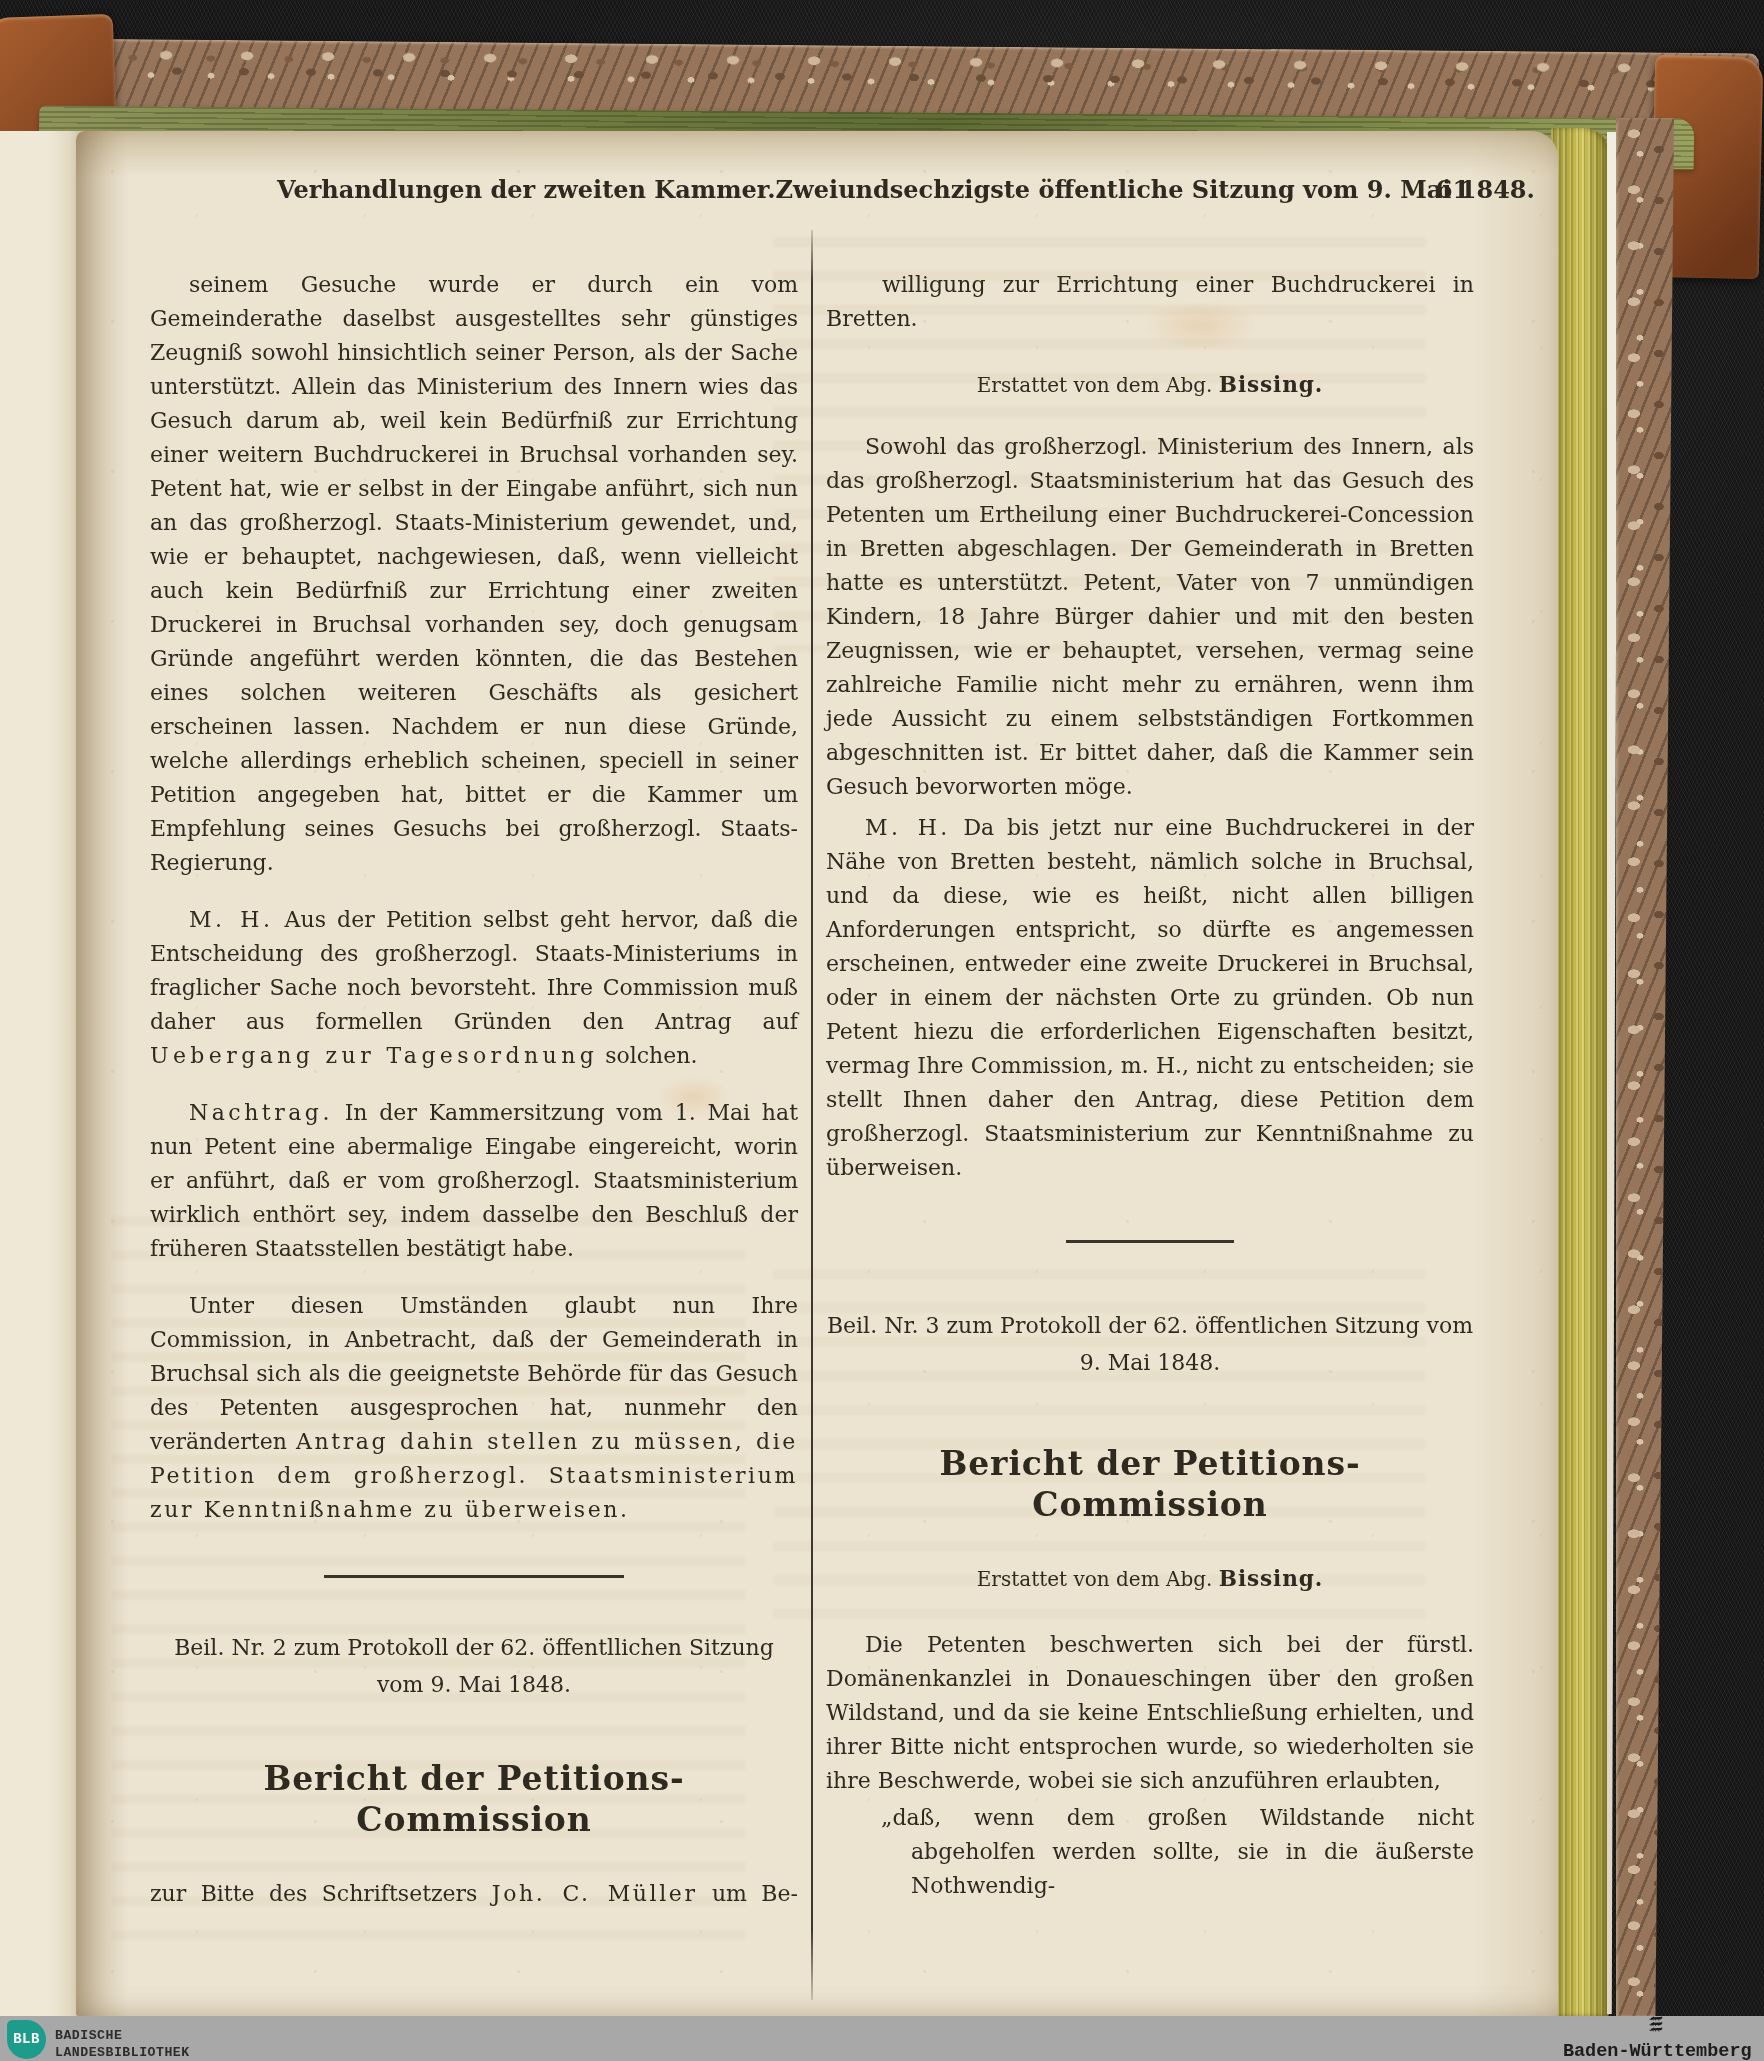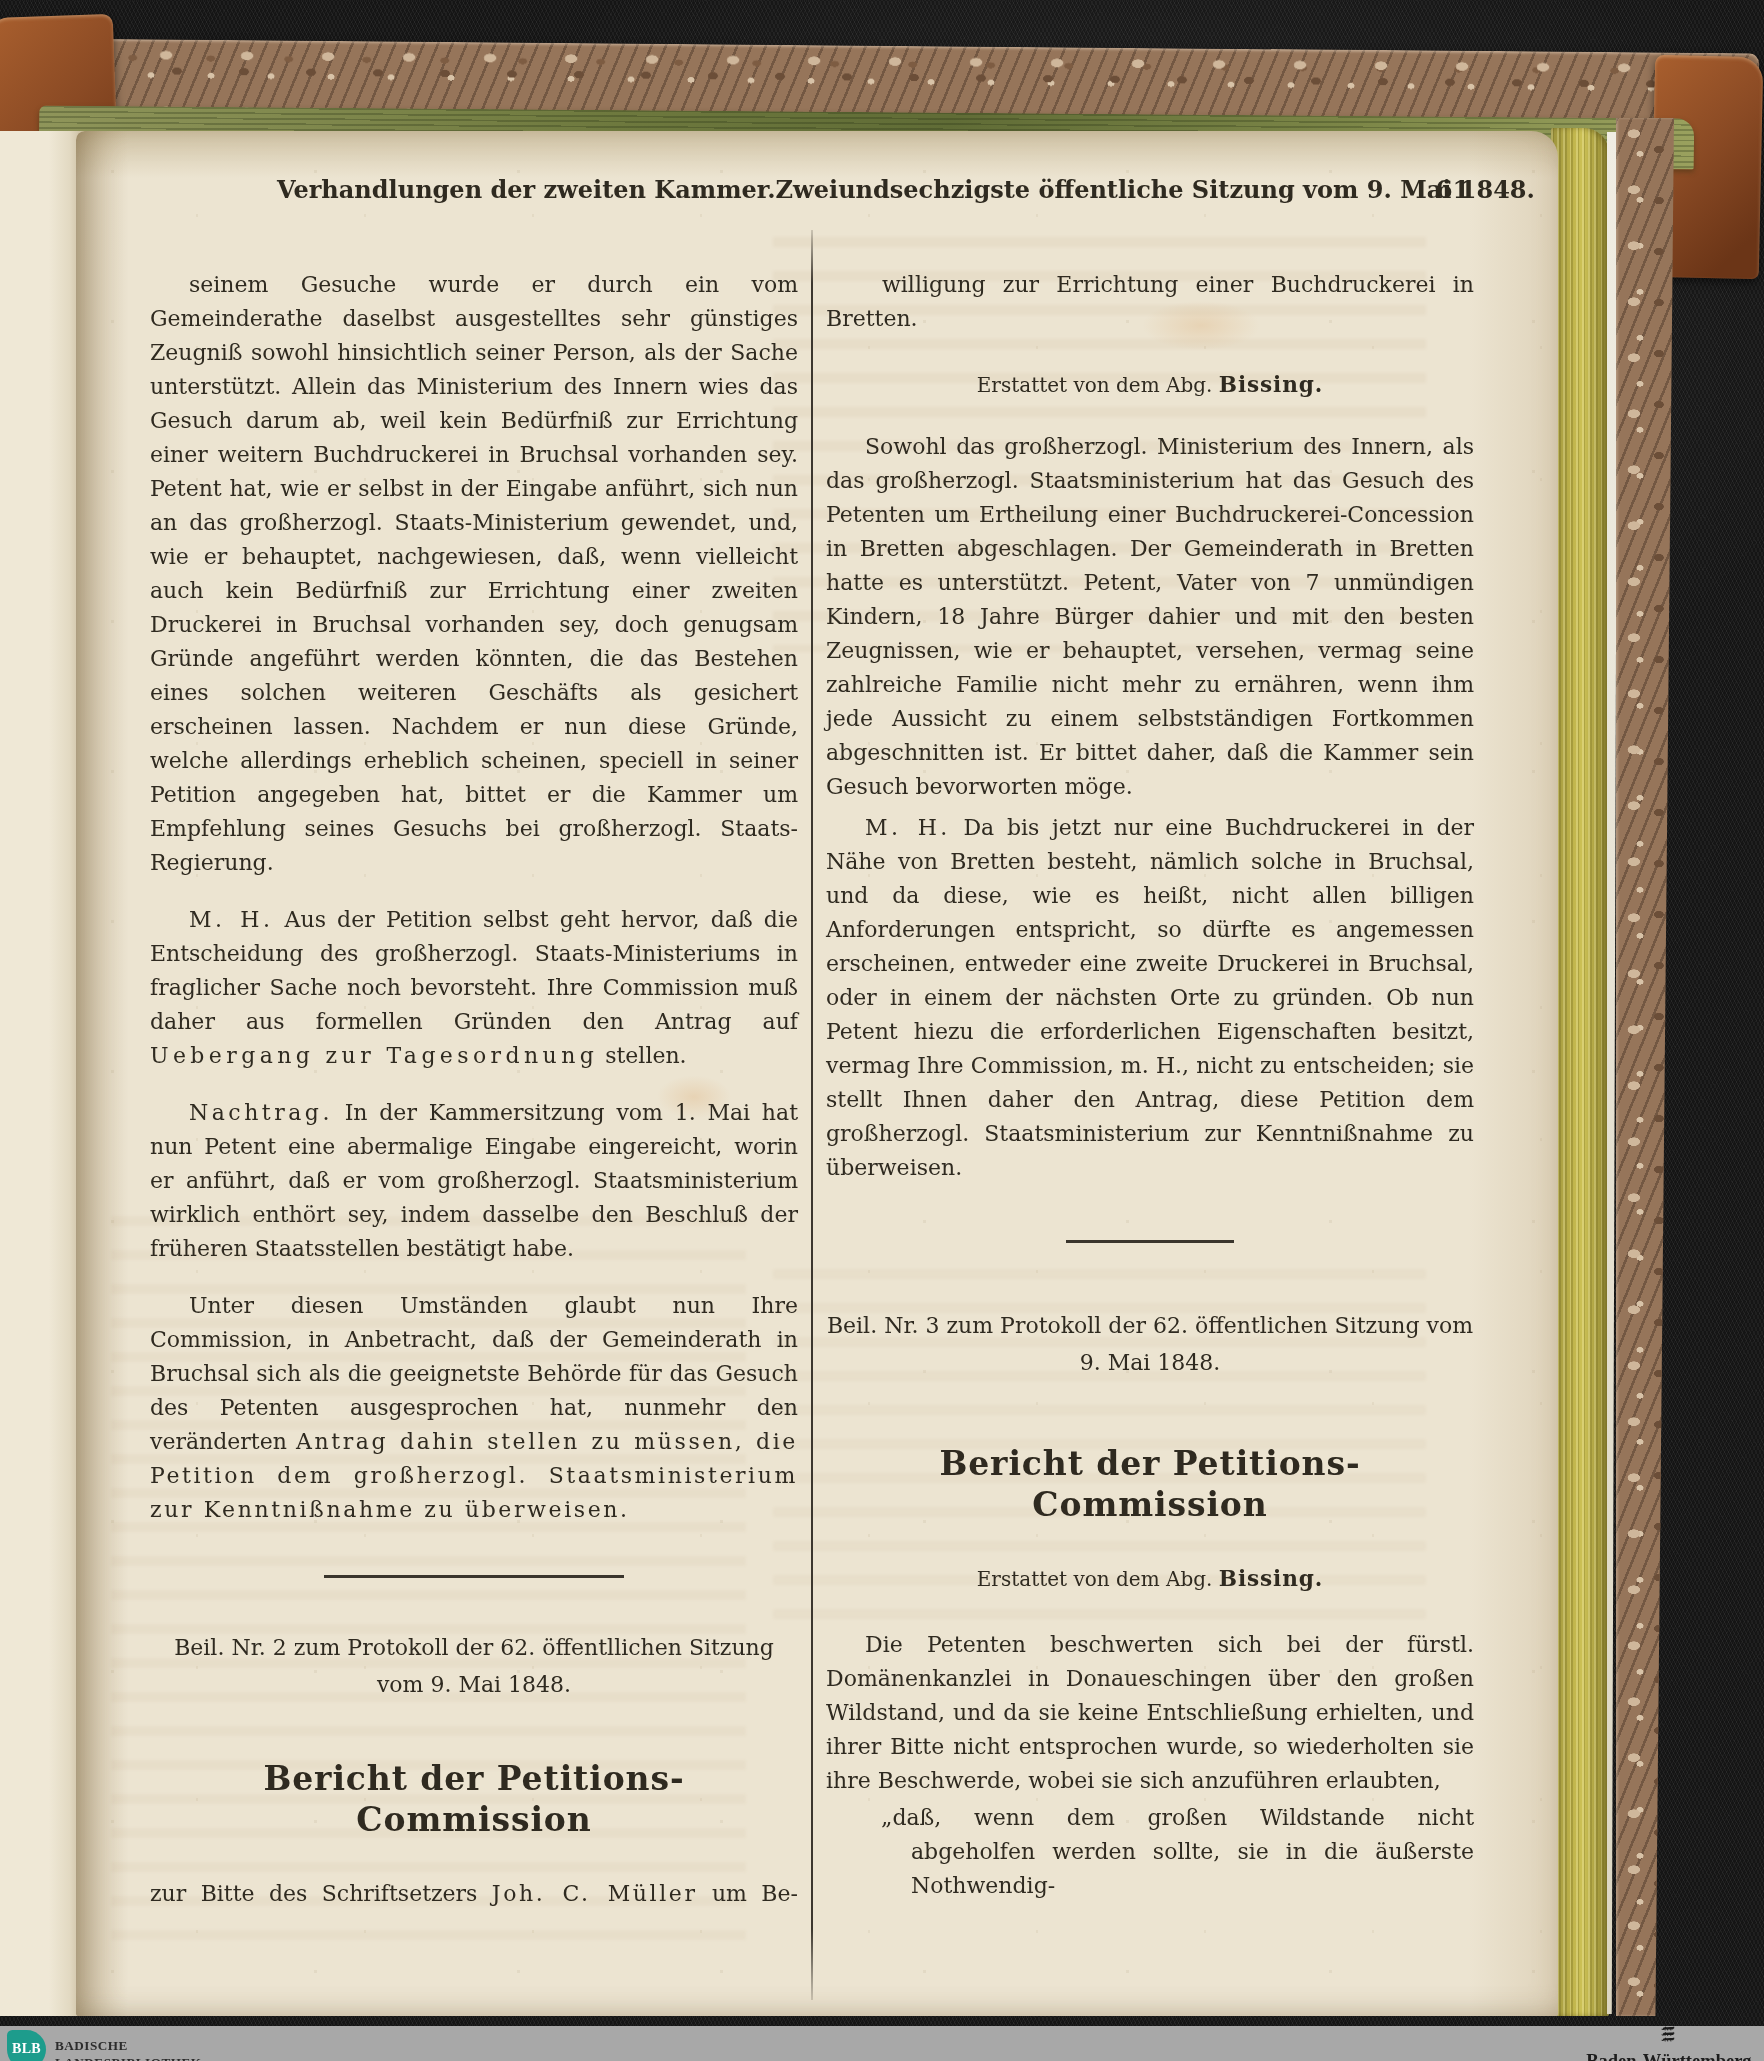--- a/index.html
+++ b/index.html
@@ -145,7 +145,7 @@
 
       <div class="col">
         <p class="p"><span>seinem Gesuche wurde er durch ein vom Gemeinderathe daselbst ausgestelltes sehr günstiges Zeugniß sowohl hinsichtlich seiner Person, als der Sache unterstützt. Allein das Ministerium des Innern wies das Gesuch darum ab, weil kein Bedürfniß zur Errichtung einer weitern Buchdruckerei in Bruchsal vorhanden sey. Petent hat, wie er selbst in der Eingabe anführt, sich nun an das großherzogl. Staats-Ministerium gewendet, und, wie er behauptet, nachgewiesen, daß, wenn vielleicht auch kein Bedürfniß zur Errichtung einer zweiten Druckerei in Bruchsal vorhanden sey, doch genugsam Gründe angeführt werden könnten, die das Bestehen eines solchen weiteren Geschäfts als gesichert erscheinen lassen. Nachdem er nun diese Gründe, welche allerdings erheblich scheinen, speciell in seiner Petition angegeben hat, bittet er die Kammer um Empfehlung seines Gesuchs bei großherzogl. Staats-Regierung.</span></p>
-        <p class="p mt"><span class="lead">M. H.</span><span> Aus der Petition selbst geht hervor, daß die Entscheidung des großherzogl. Staats-Ministeriums in fraglicher Sache noch bevorsteht. Ihre Commission muß daher aus formellen Gründen den Antrag auf </span><span class="sp">Uebergang zur Tagesordnung</span><span> stellen.</span></p>
+        <p class="p mt"><span class="lead">M. H.</span><span> Aus der Petition selbst geht hervor, daß die Entscheidung des großherzogl. Staats-Ministeriums in fraglicher Sache noch bevorsteht. Ihre Commission muß daher aus formellen Gründen den Antrag auf </span><span class="sp">Uebergang zur Tagesordnung</span><span> solchen.</span></p>
         <p class="p mt"><span class="lead">Nachtrag.</span><span> In der Kammersitzung vom 1. Mai hat nun Petent eine abermalige Eingabe eingereicht, worin er anführt, daß er vom großherzogl. Staatsministerium wirklich enthört sey, indem dasselbe den Beschluß der früheren Staatsstellen bestätigt habe.</span></p>
         <p class="p mt"><span>Unter diesen Umständen glaubt nun Ihre Commission, in Anbetracht, daß der Gemeinderath in Bruchsal sich als die geeignetste Behörde für das Gesuch des Petenten ausgesprochen hat, nunmehr den veränderten </span><span class="sp2">Antrag dahin stellen zu müssen, die Petition dem großherzogl. Staatsministerium zur Kenntnißnahme zu überweisen.</span></p>
         <div class="rule rule-left"></div>

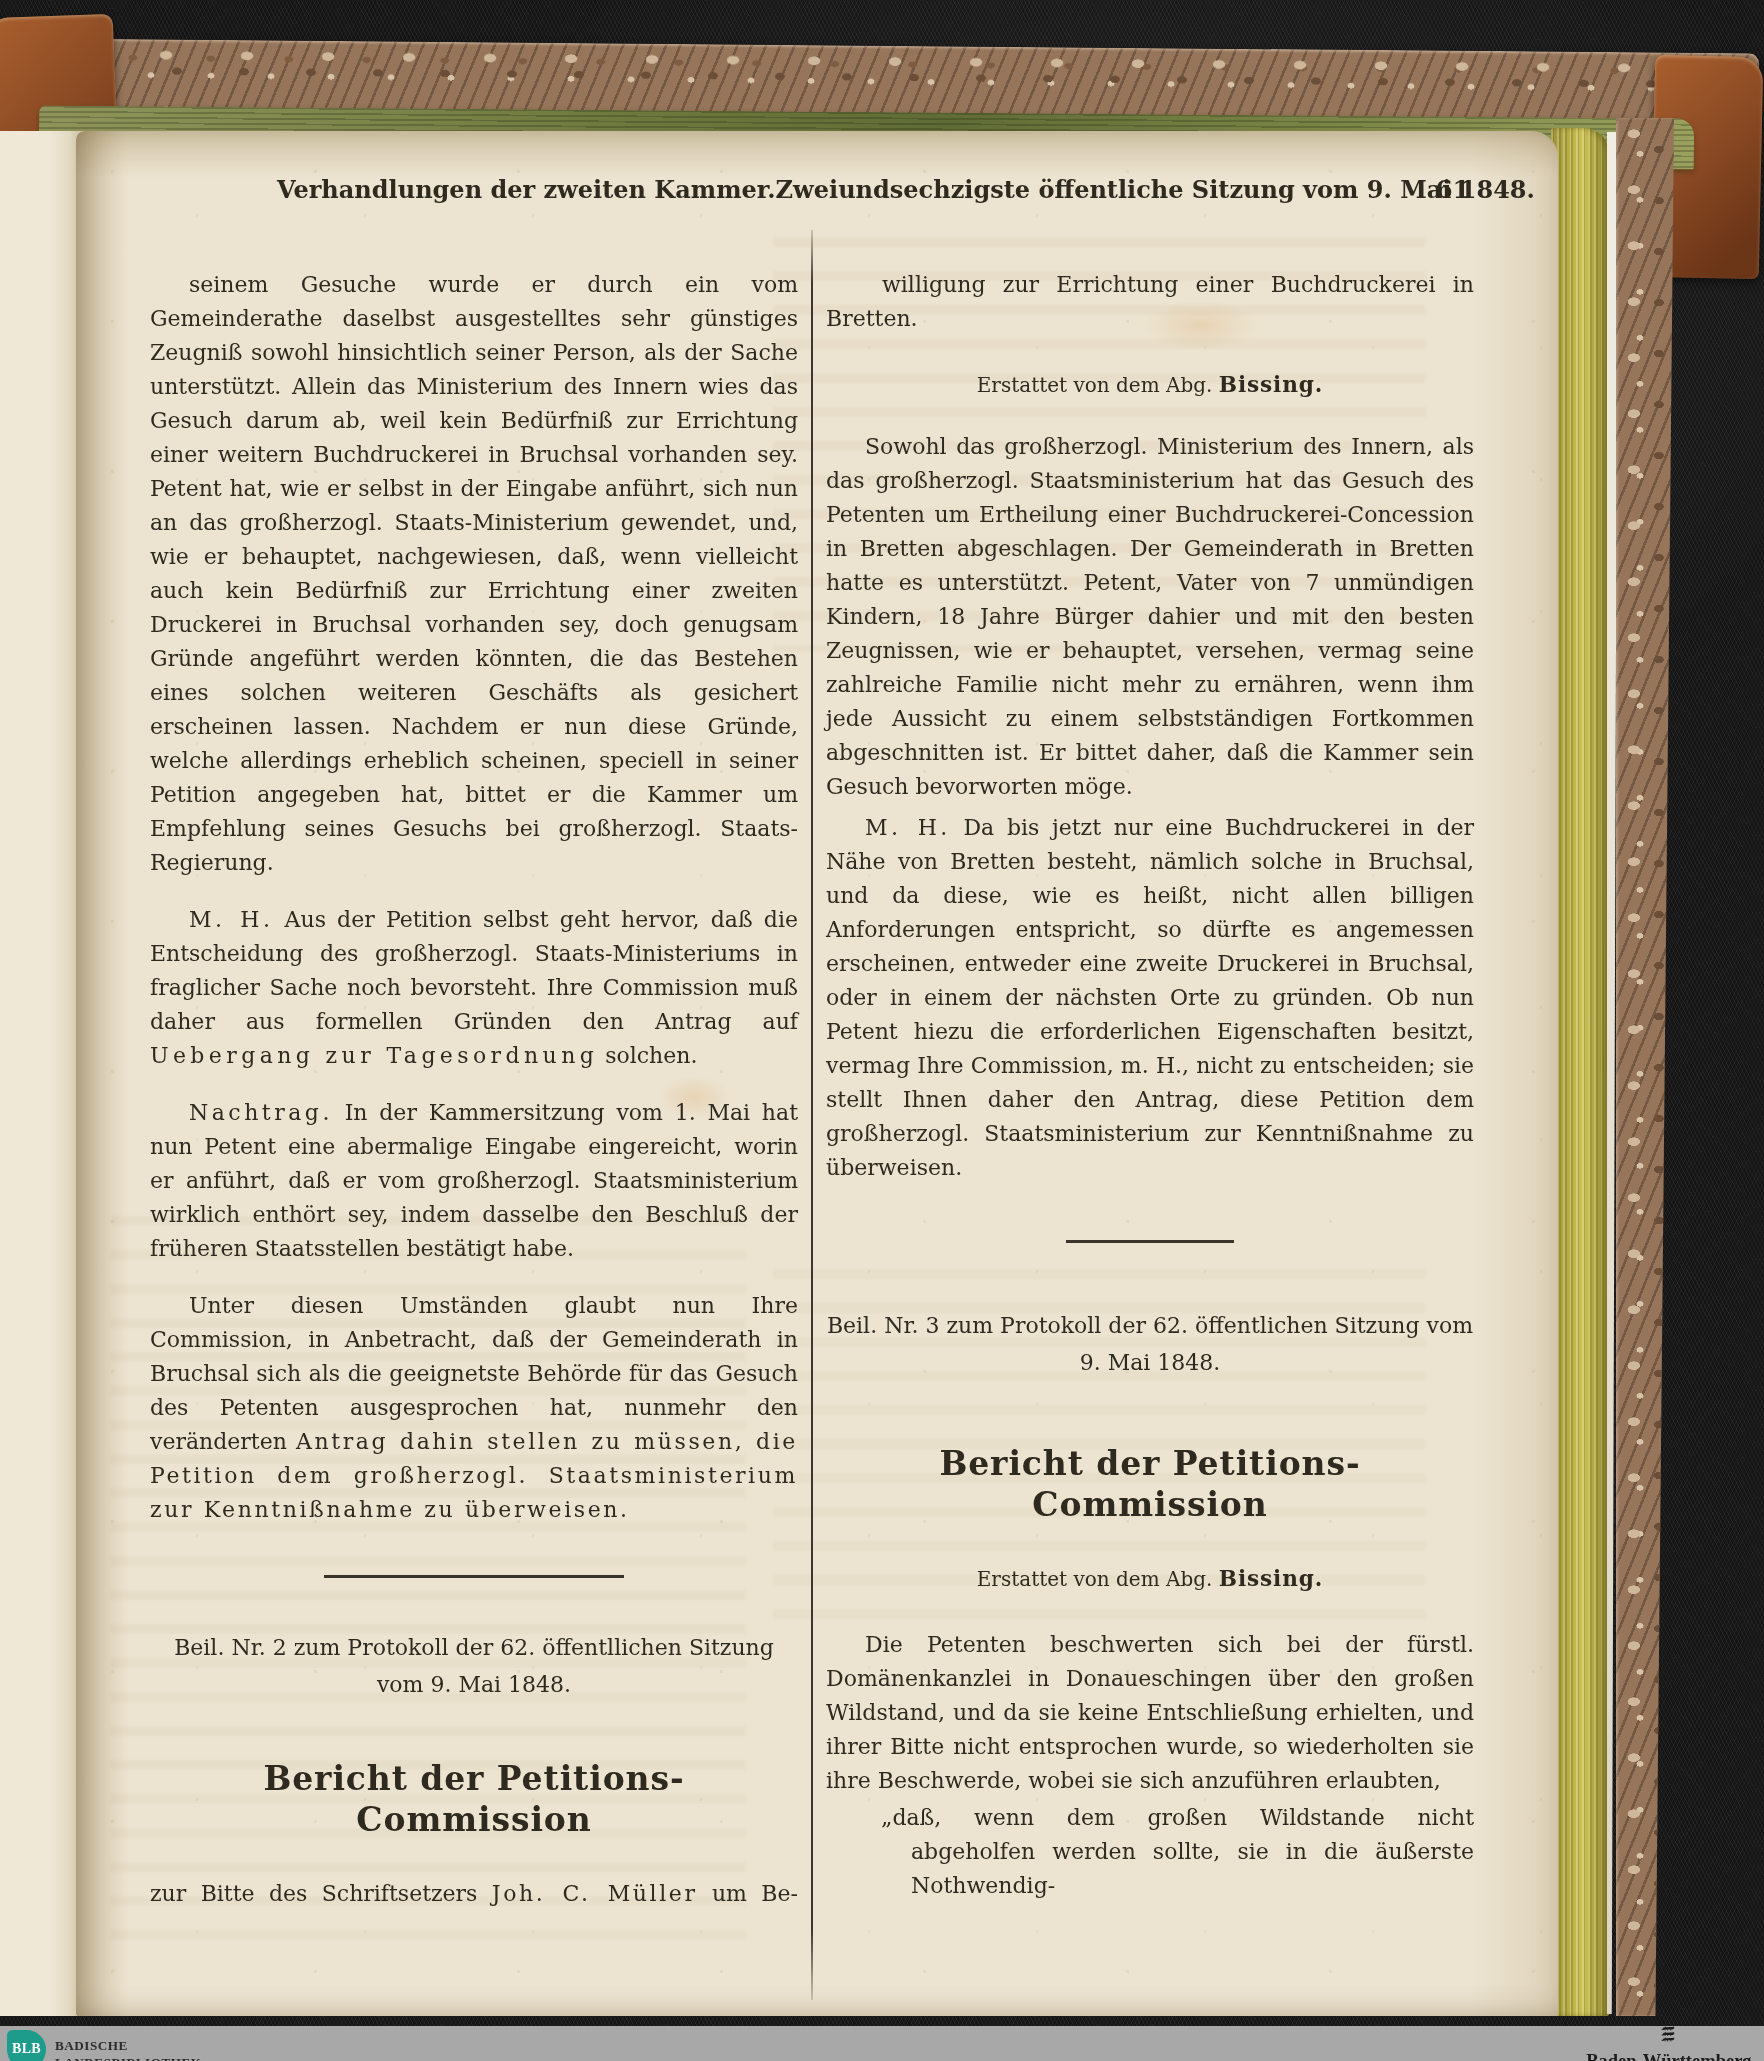--- a/index.html
+++ b/index.html
@@ -99,8 +99,8 @@
   .quote{margin:3.5px 0 0;padding-left:85px;text-indent:-30px;text-align:justify;}
 
   
-  .footer{position:absolute;left:0;bottom:0;width:1764px;height:36px;background:#a8a8a8;
-    font-family:Liberation Serif, serif;}
+  .footer{position:absolute;left:0;bottom:0;width:1764px;height:46px;background:#a8a8a8;
+    font-family:Liberation Mono, monospace;}
   .blb-logo{position:absolute;left:7px;top:3.5px;width:39px;height:39px;background:#1d9c8c;
     border-radius:5.3px 50% 50% 50%;display:flex;align-items:center;justify-content:center;
     color:#fff;font-weight:bold;font-size:14px;letter-spacing:0.4px;}

